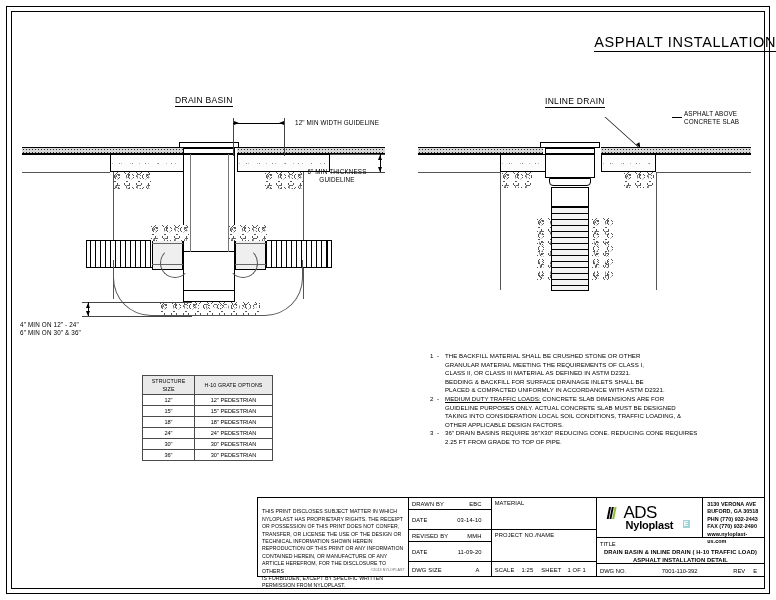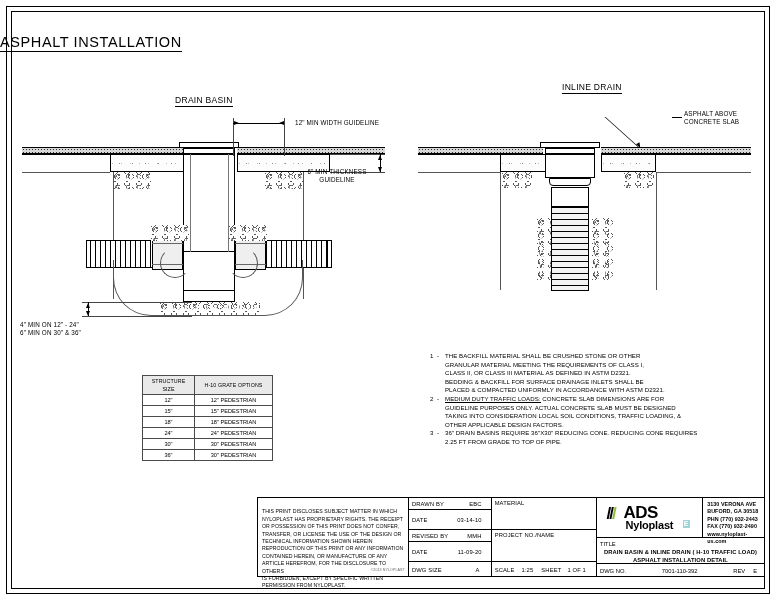--- a/index.html
+++ b/index.html
@@ -31,7 +31,7 @@
   #main-title {
     position: absolute;
     left: 0; right: 0; top: 34px;
-    text-align: left;
+    text-align: right;
     font-size: 14.5px;
     letter-spacing: 0.6px;
     font-weight: 400;

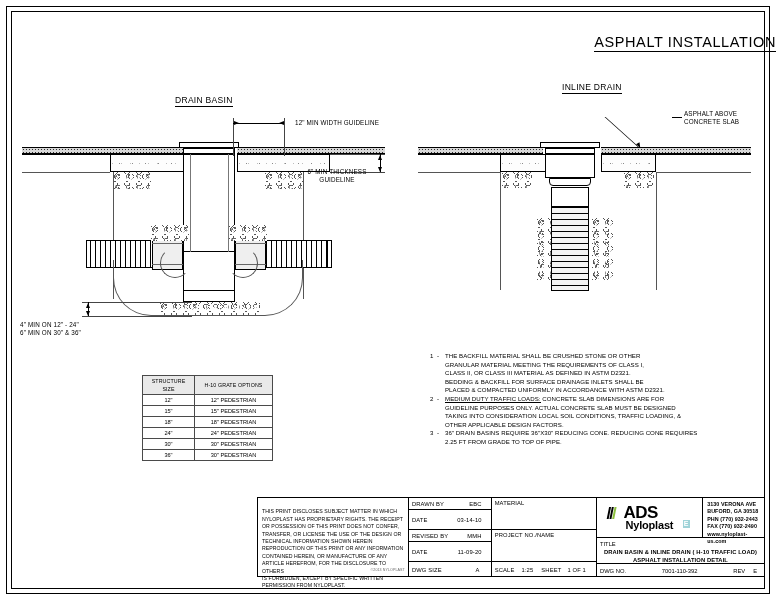--- a/index.html
+++ b/index.html
@@ -260,7 +260,7 @@
   <div class="view-label" style="left:175px; top:95px;">
     <span>DRAIN BASIN</span>
   </div>
-  <div class="view-label" style="left:545px; top:82px;margin-left:17px;">
+  <div class="view-label" style="left:545px; top:96px;">
     <span>INLINE DRAIN</span>
   </div>
 

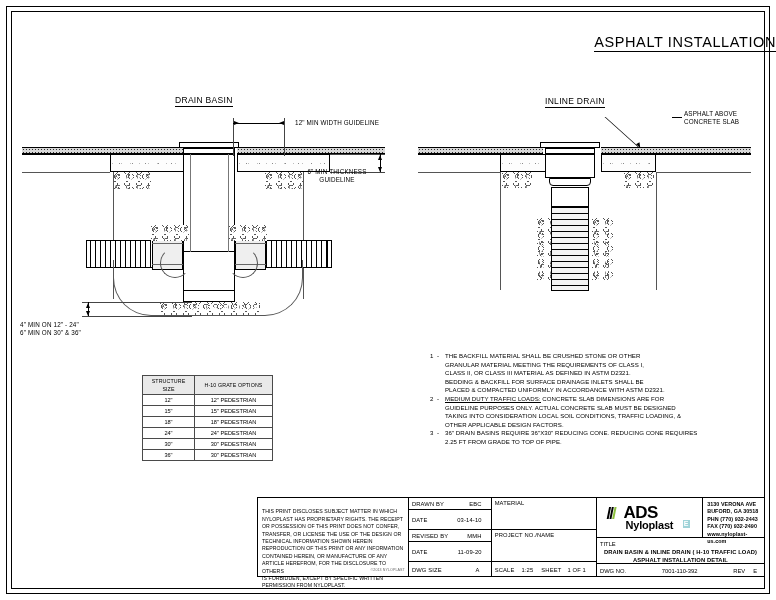--- a/index.html
+++ b/index.html
@@ -215,7 +215,7 @@
   .slashes .s2 { color: #8bbf3c; }
   .ads-txt {
     position: absolute; left: 17px; top: 0px;
-    font-size: 17px; font-weight: bold; letter-spacing: -0.6px; line-height: 19px;
+    font-size: 17px; font-weight: normal; letter-spacing: -0.6px; line-height: 19px;
   }
   .nylo-txt {
     position: absolute; left: 19px; top: 16px;

